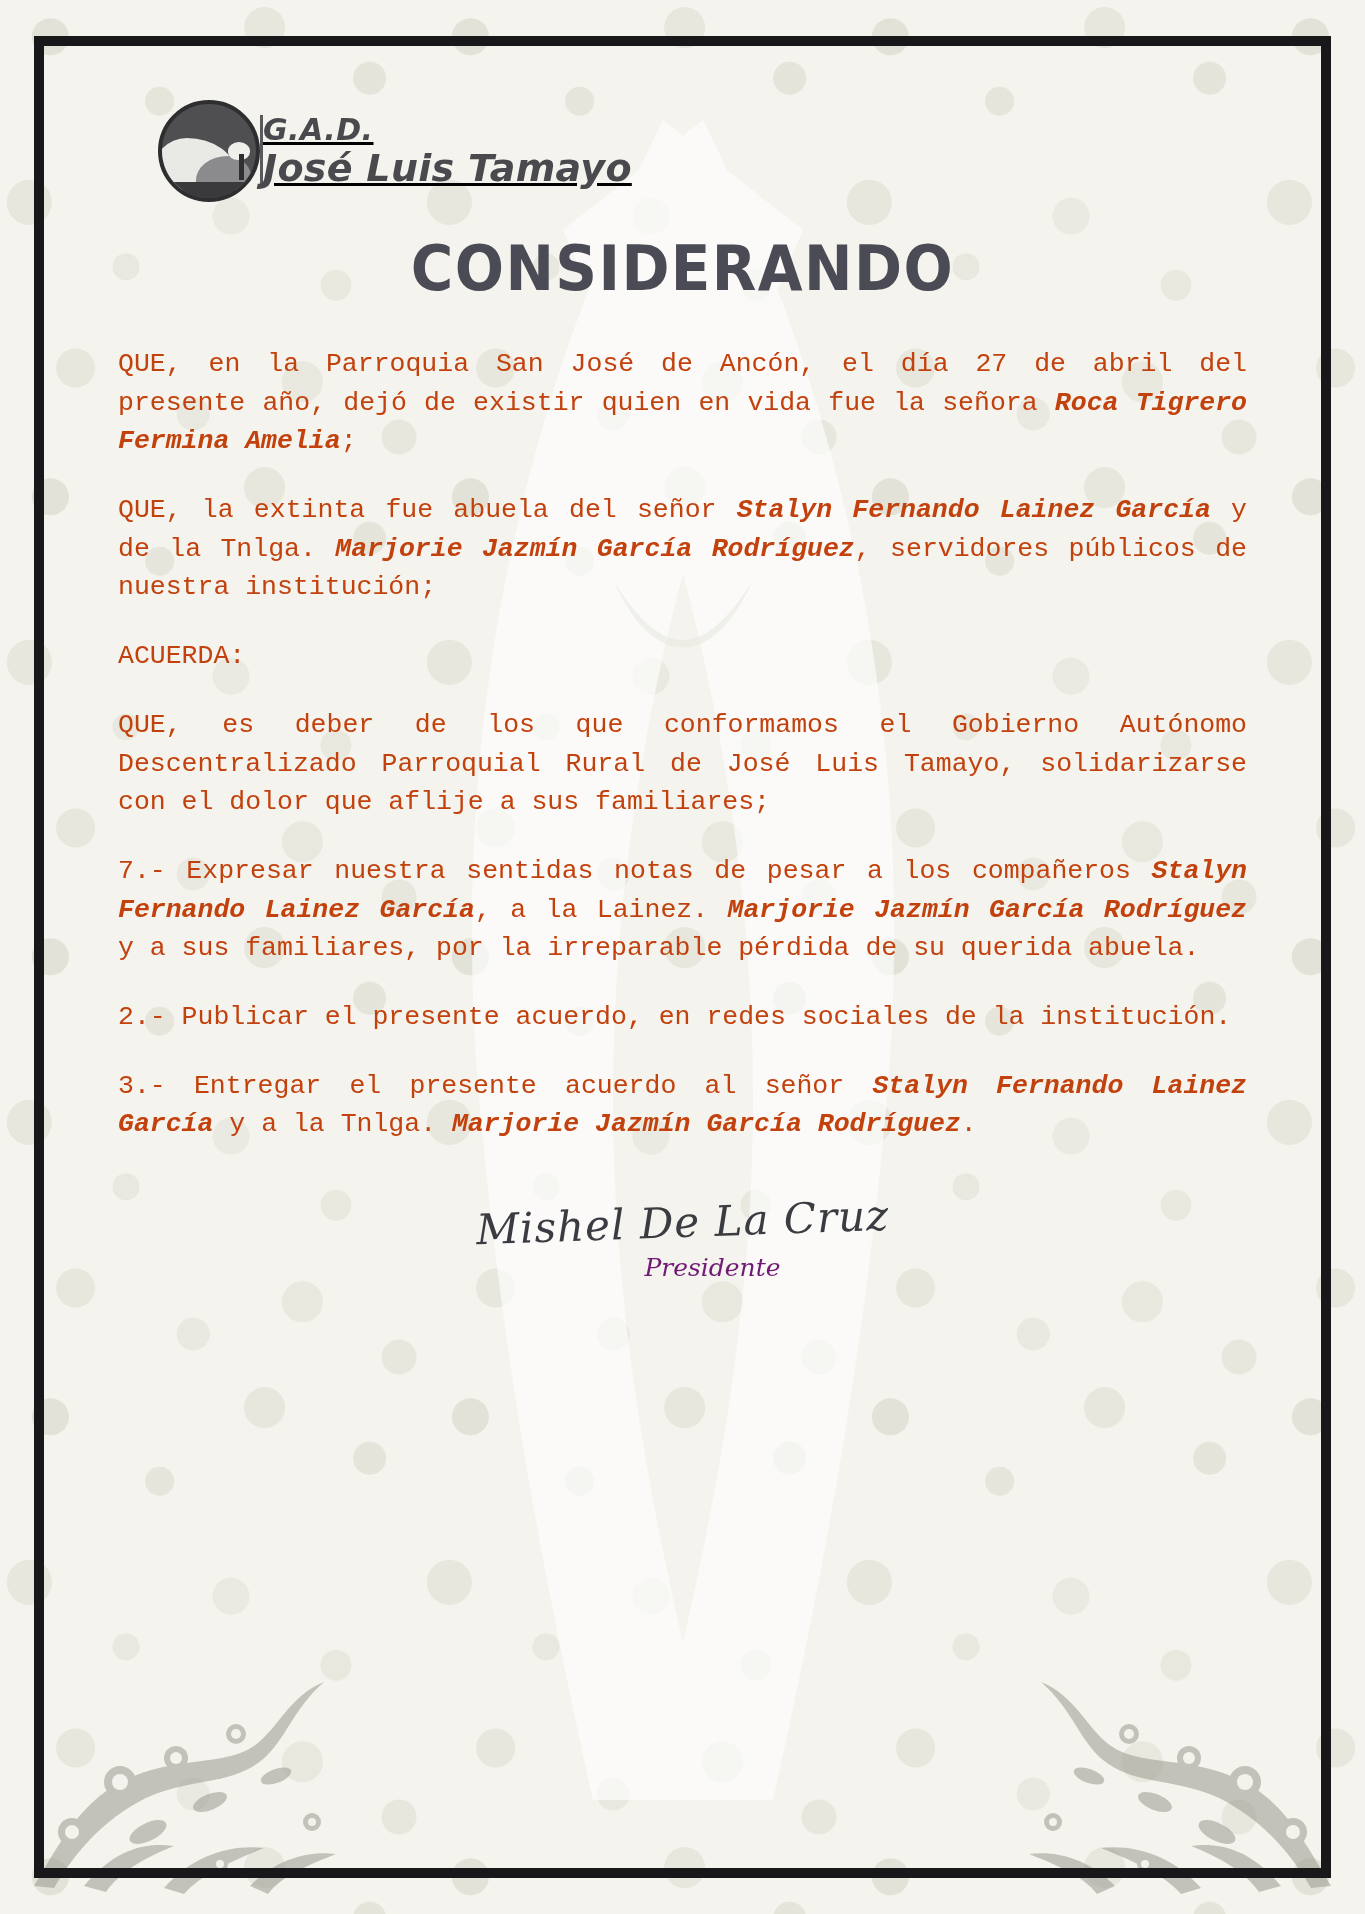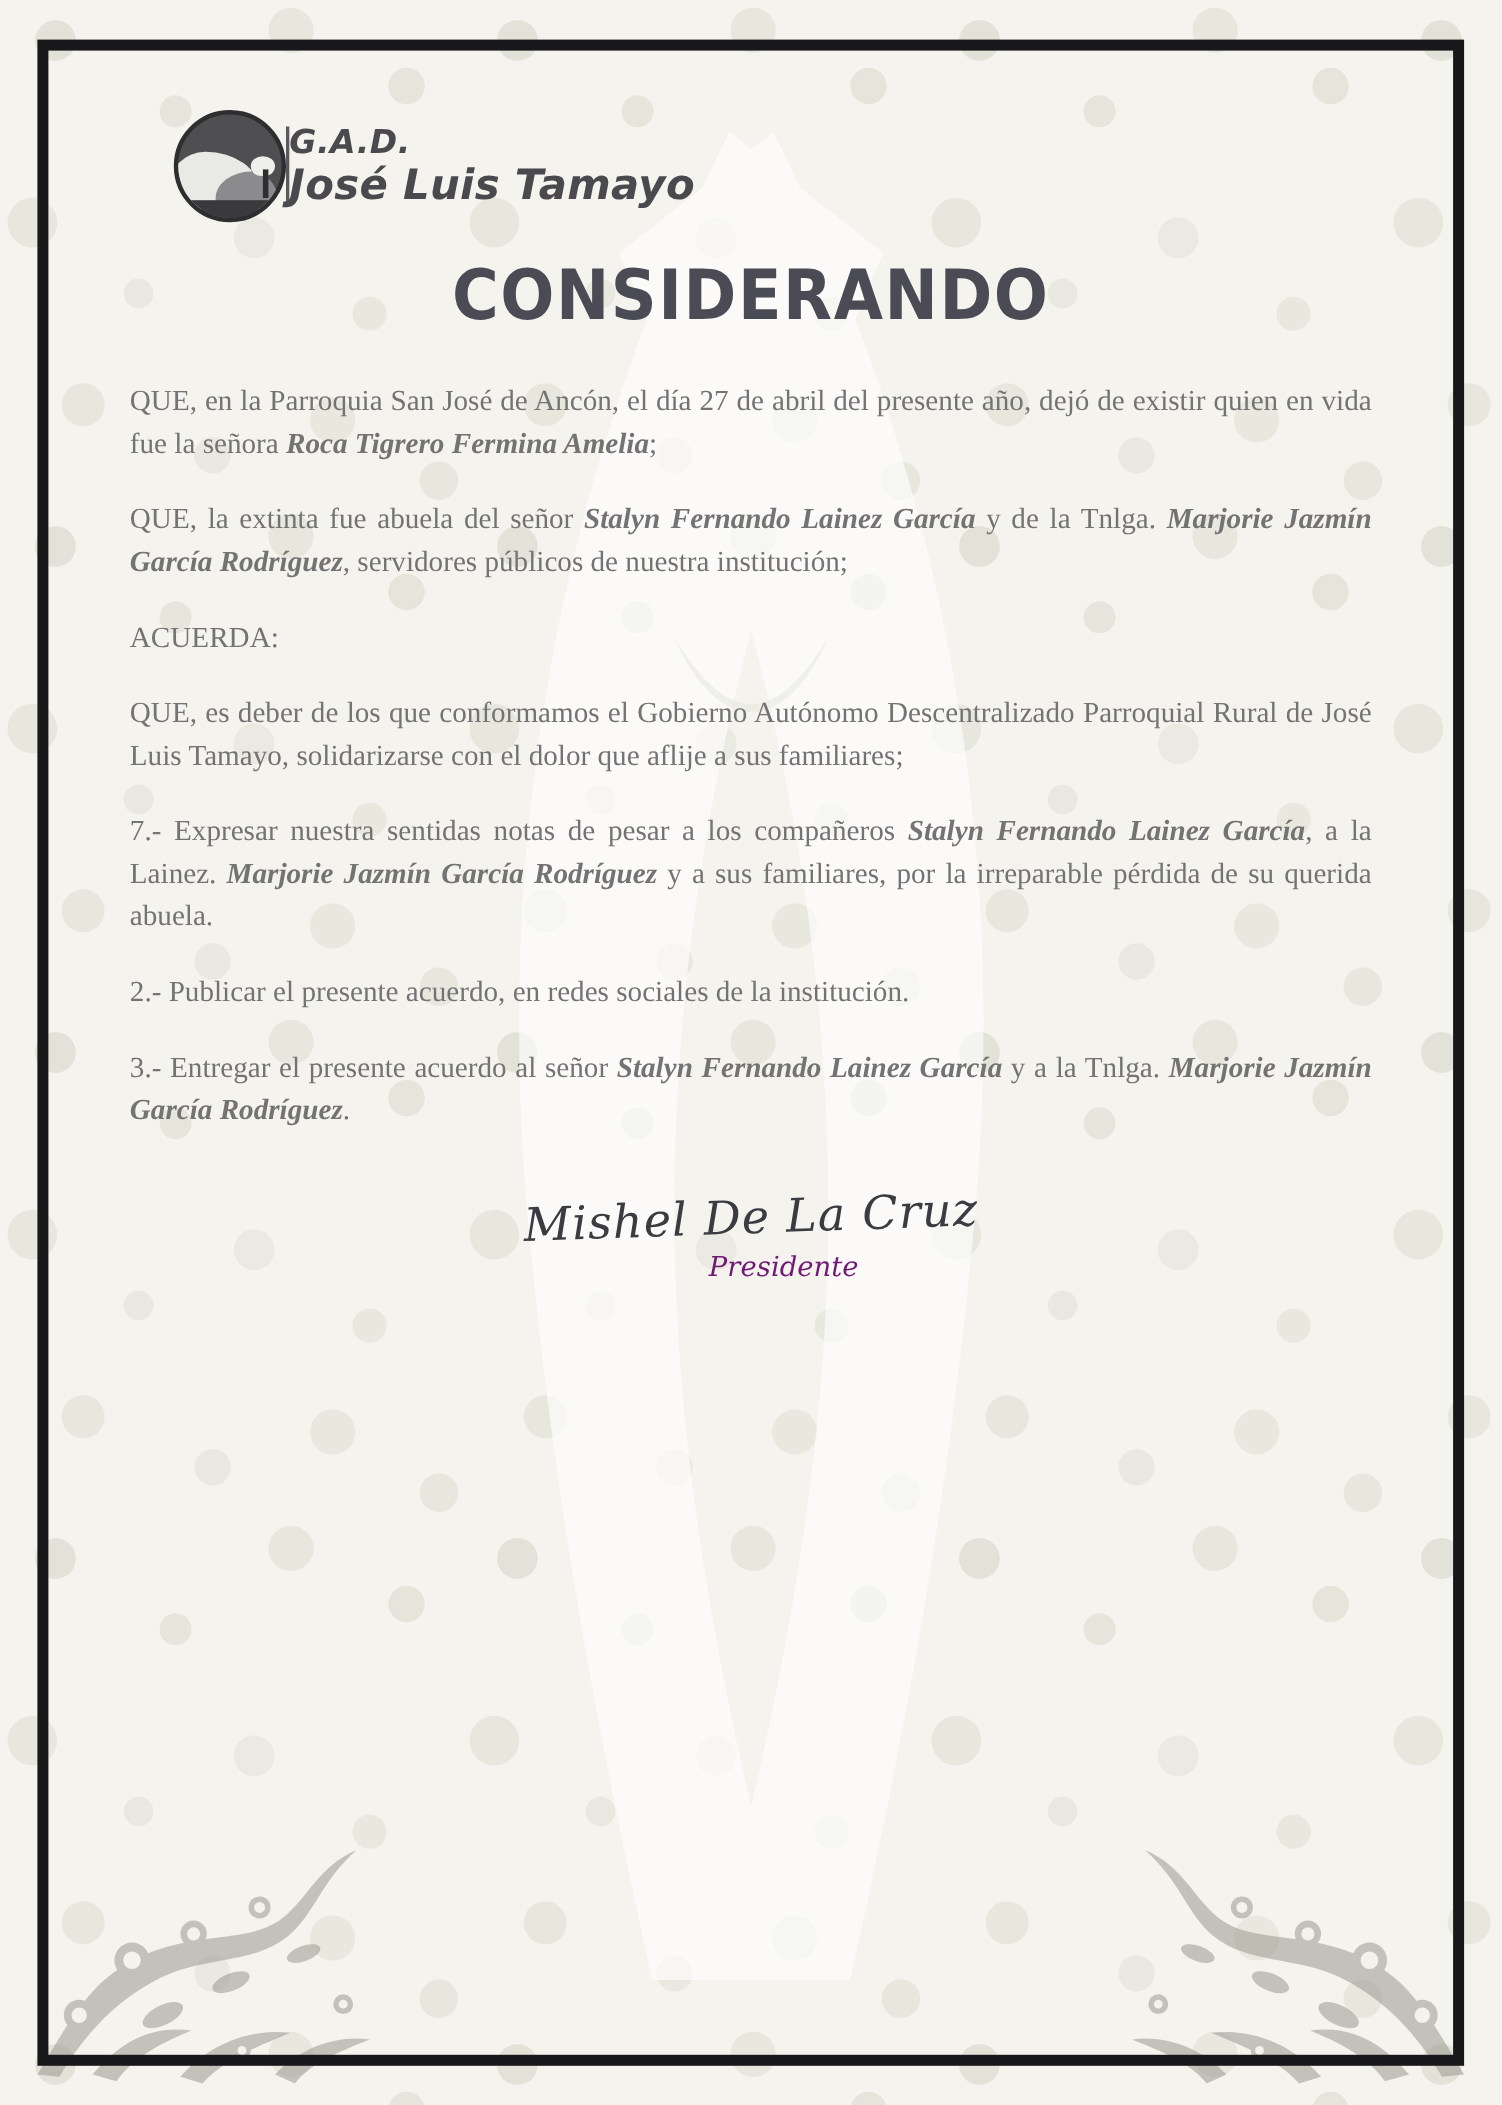--- a/index.html
+++ b/index.html
@@ -82,6 +82,7 @@
     display: flex;
     align-items: center;
     margin: 22px 0 0 46px;
+    text-decoration: underline;
   }
   .logo-badge {
     width: 94px;

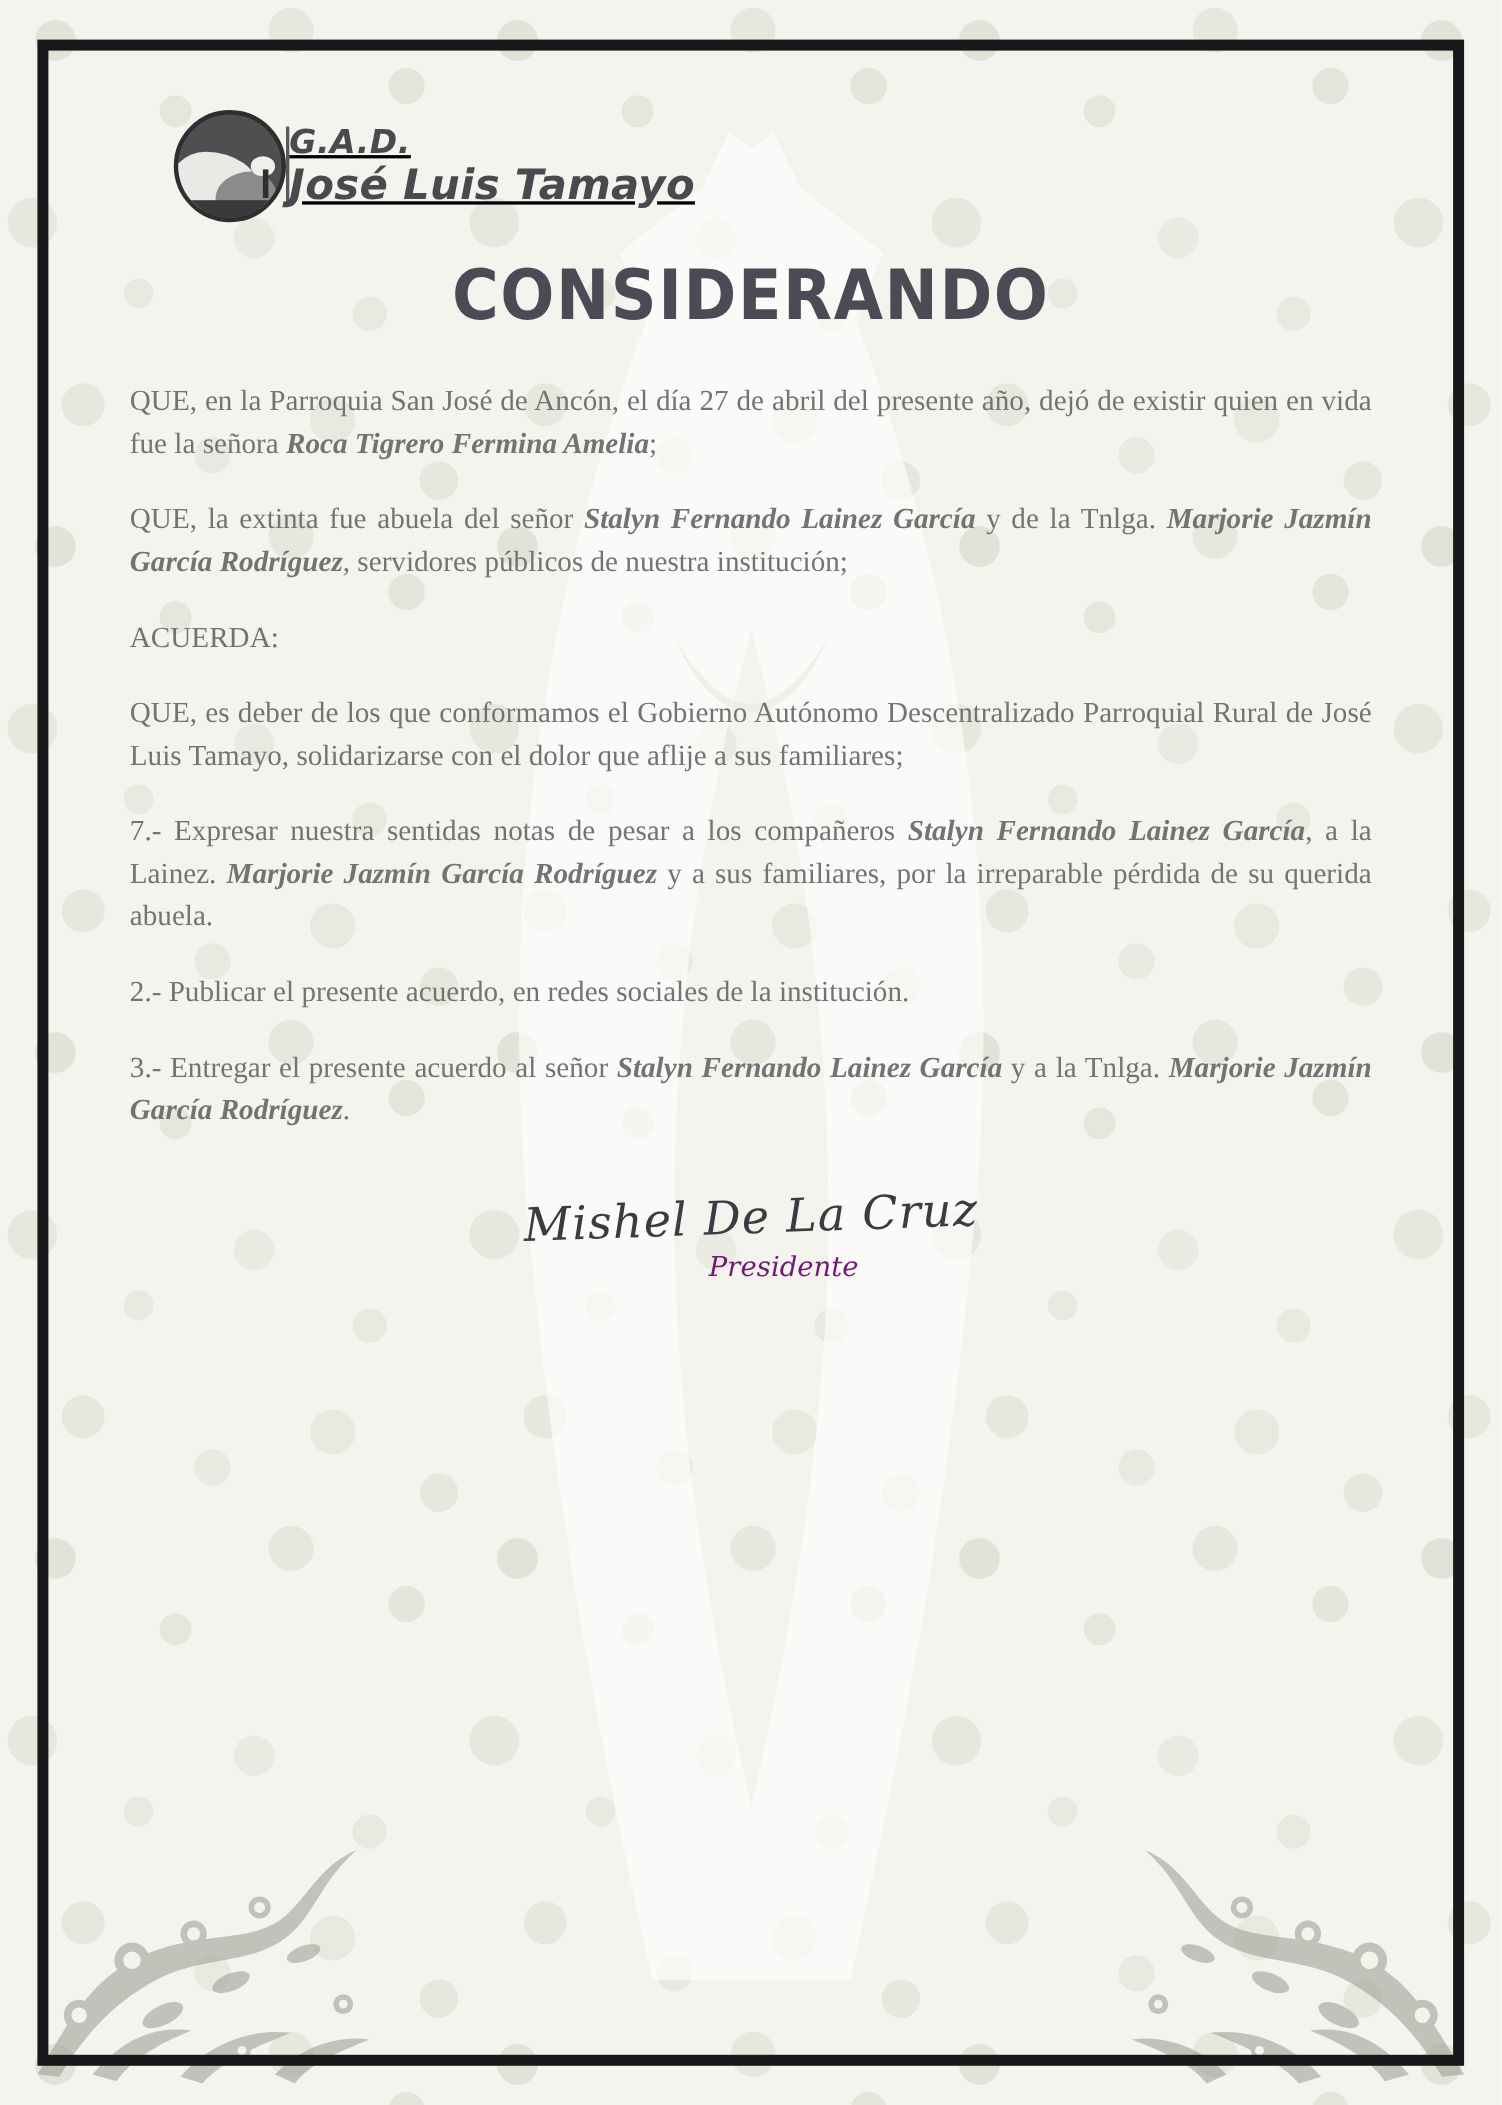--- a/index.html
+++ b/index.html
@@ -178,11 +178,11 @@
     position: relative;
     z-index: 4;
     padding: 0 6px;
-    color: #737373;
+    color: #c2410c;
     font-size: 26.5px;
     line-height: 1.46;
     text-align: justify;
-    font-family: Liberation Serif, serif;
+    font-family: Liberation Mono, monospace;
   }
   .body-text p {
     margin: 0 0 30px 0;

